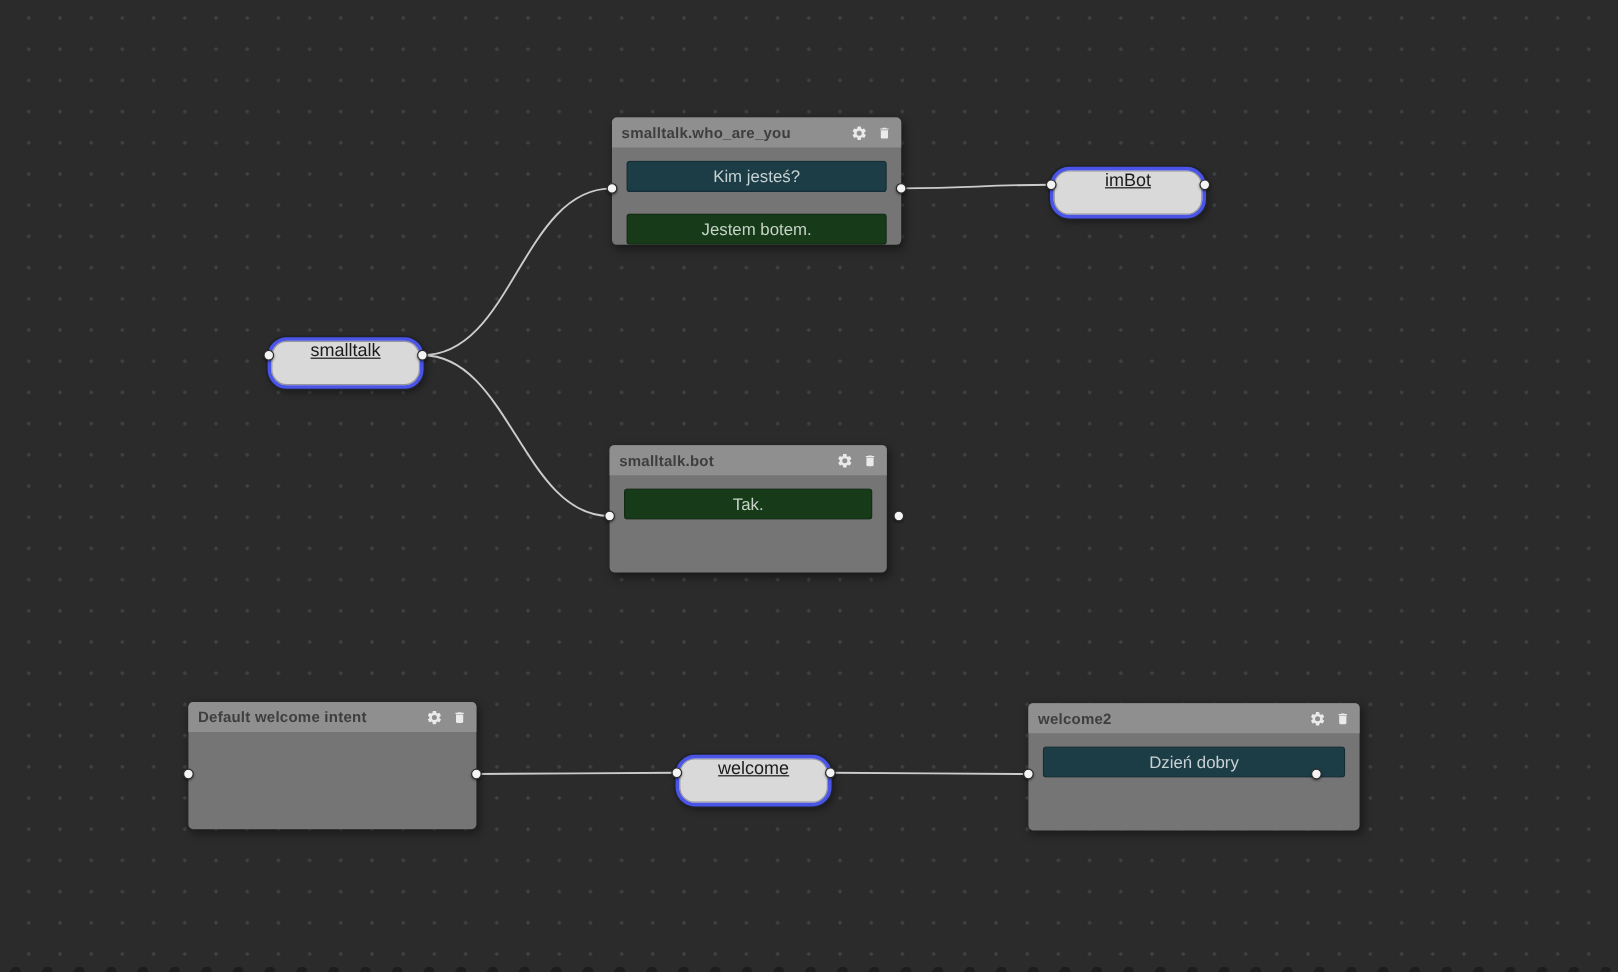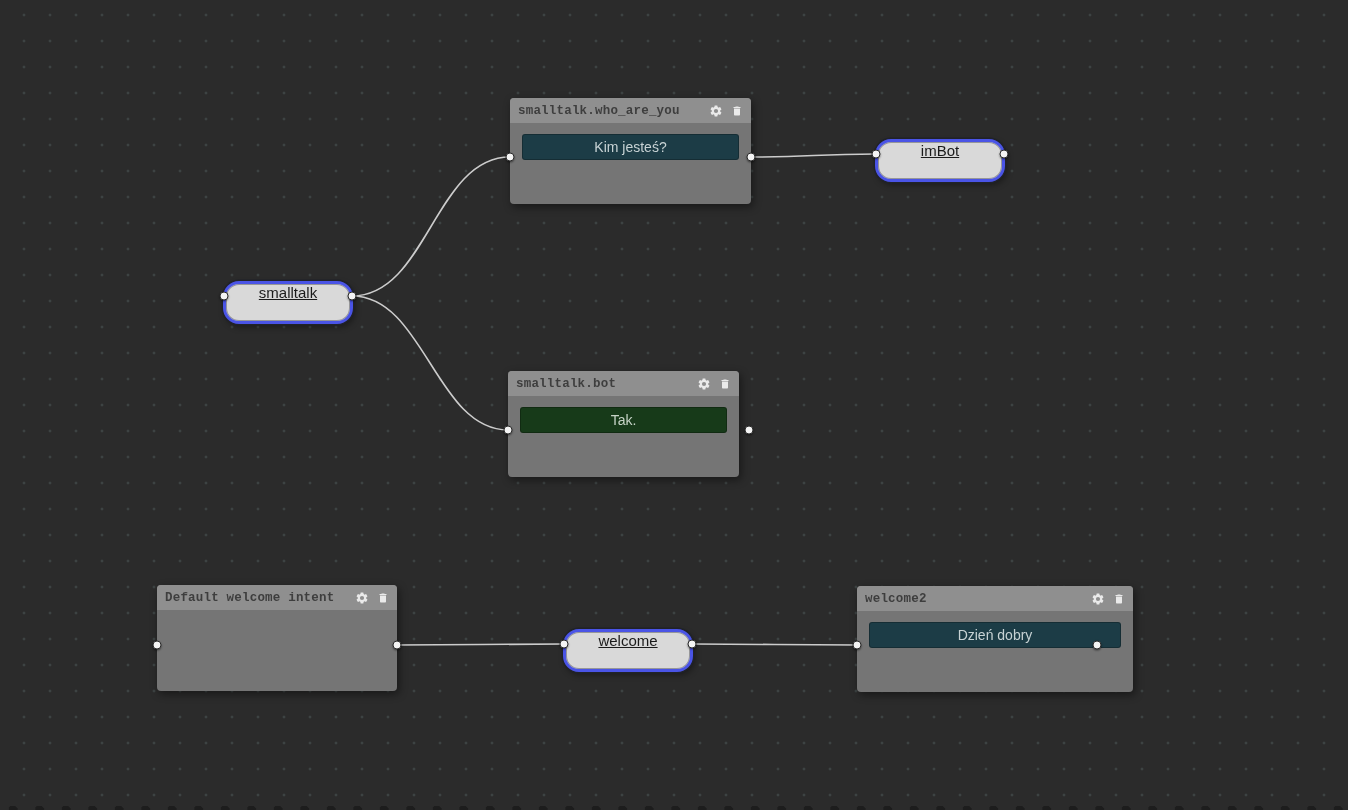--- a/index.html
+++ b/index.html
@@ -27,7 +27,7 @@
   .node-header {
     height:25px; background:#8f8f8f; border-radius:4px 4px 0 0;
     display:flex; align-items:center; justify-content:space-between;
-    padding:0 8px; cursor:move;font-family:Liberation Mono, monospace;
+    padding:0 8px; cursor:move;
   }
   .node-title { font-size:12.5px; font-weight:bold; color:#3e3e3e; letter-spacing:.2px; }
   .header-icons { display:flex; align-items:center; gap:8px; }

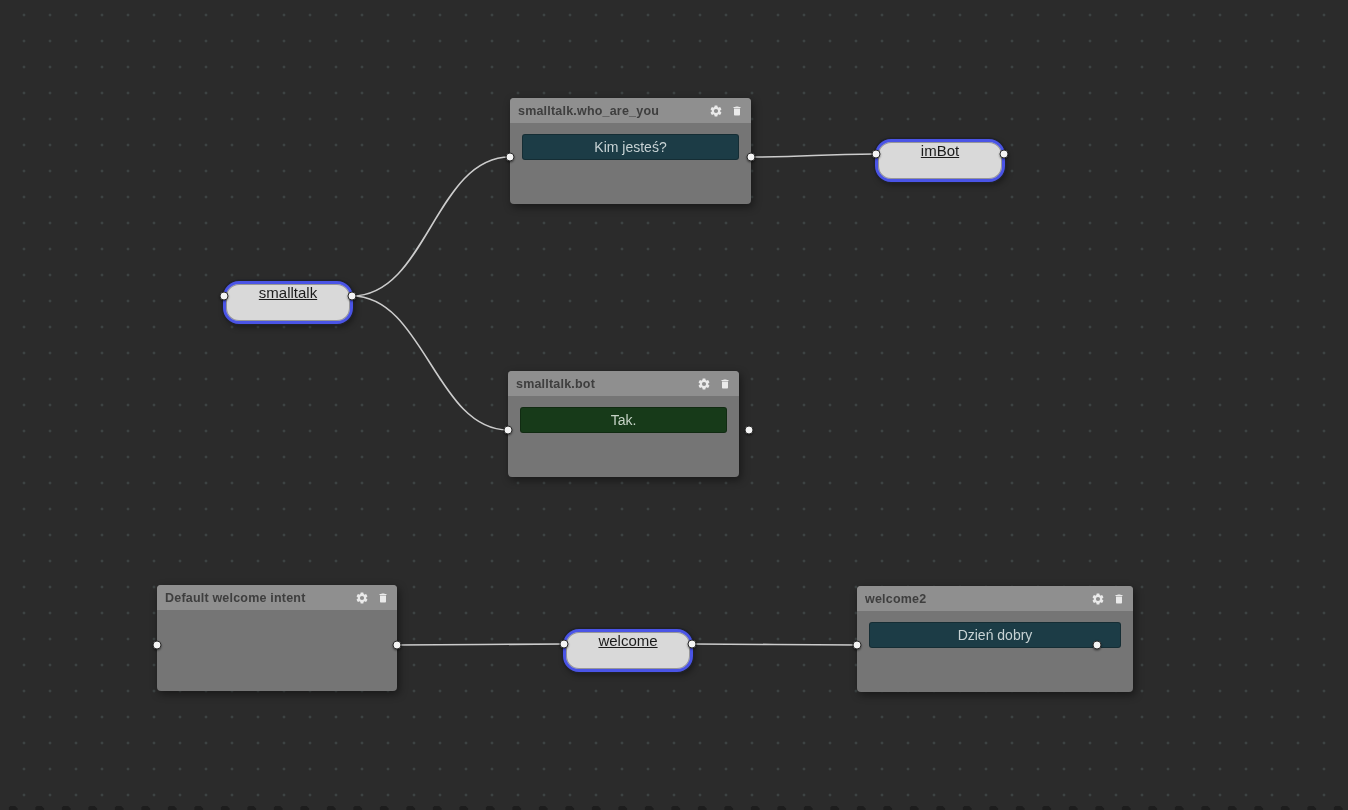--- a/index.html
+++ b/index.html
@@ -101,6 +101,7 @@
     </div>
     <div class="node-body">
       <div class="row question">Kim jesteś?</div>
+      <div class="row answer">Jestem botem.</div>
     </div>
   </div>
 

